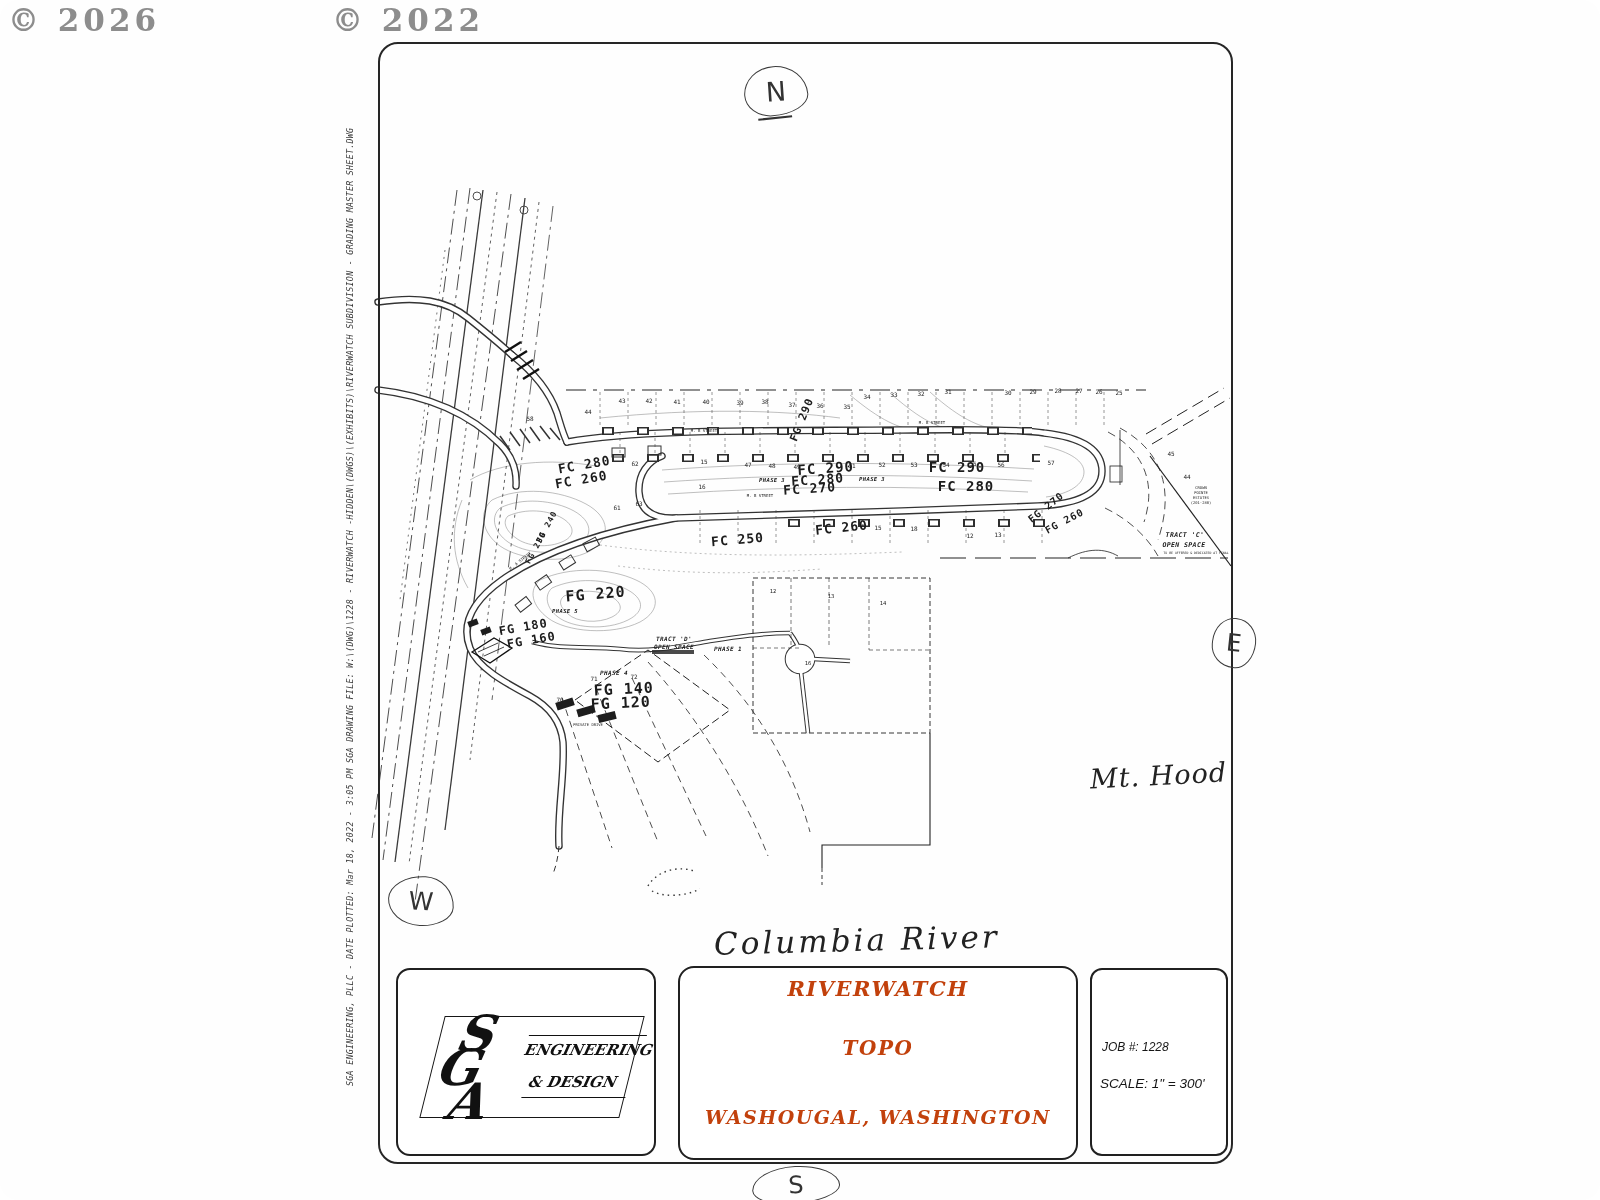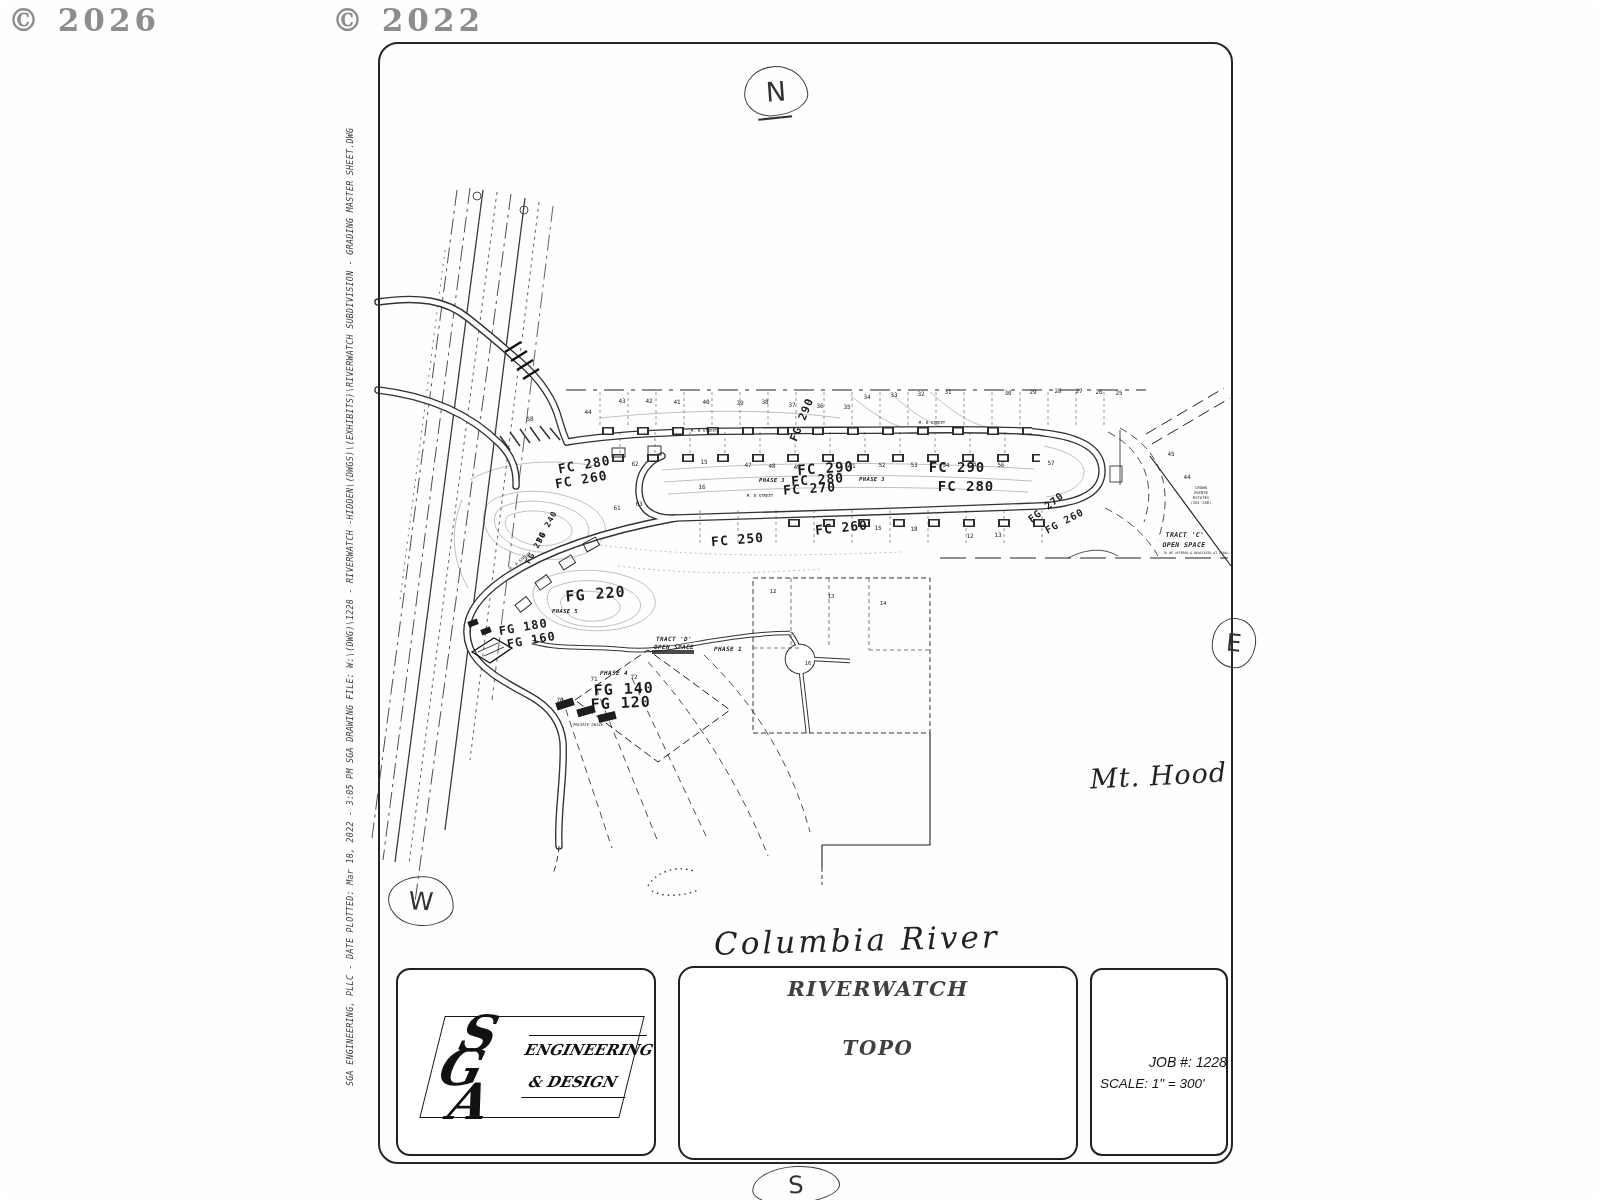--- a/index.html
+++ b/index.html
@@ -46,7 +46,7 @@
   #logo-rule-bot{position:absolute;left:96px;top:80px;width:104px;border-top:1.4px solid #111;}
   #title-box{left:678px;top:966px;width:396px;height:190px;border-radius:16px;}
   .title-line{position:absolute;width:100%;text-align:center;font-family:"DejaVu Serif",serif;
-      font-style:italic;font-weight:800;color:#404040;letter-spacing:1.5px;white-space:nowrap;}
+      font-style:italic;font-weight:800;color:#c2410c;letter-spacing:1.5px;white-space:nowrap;}
   #title-line1{top:8px;font-size:21px;}
   #title-line2{top:68px;font-size:20px;}
   #title-line3{top:138px;font-size:19px;}

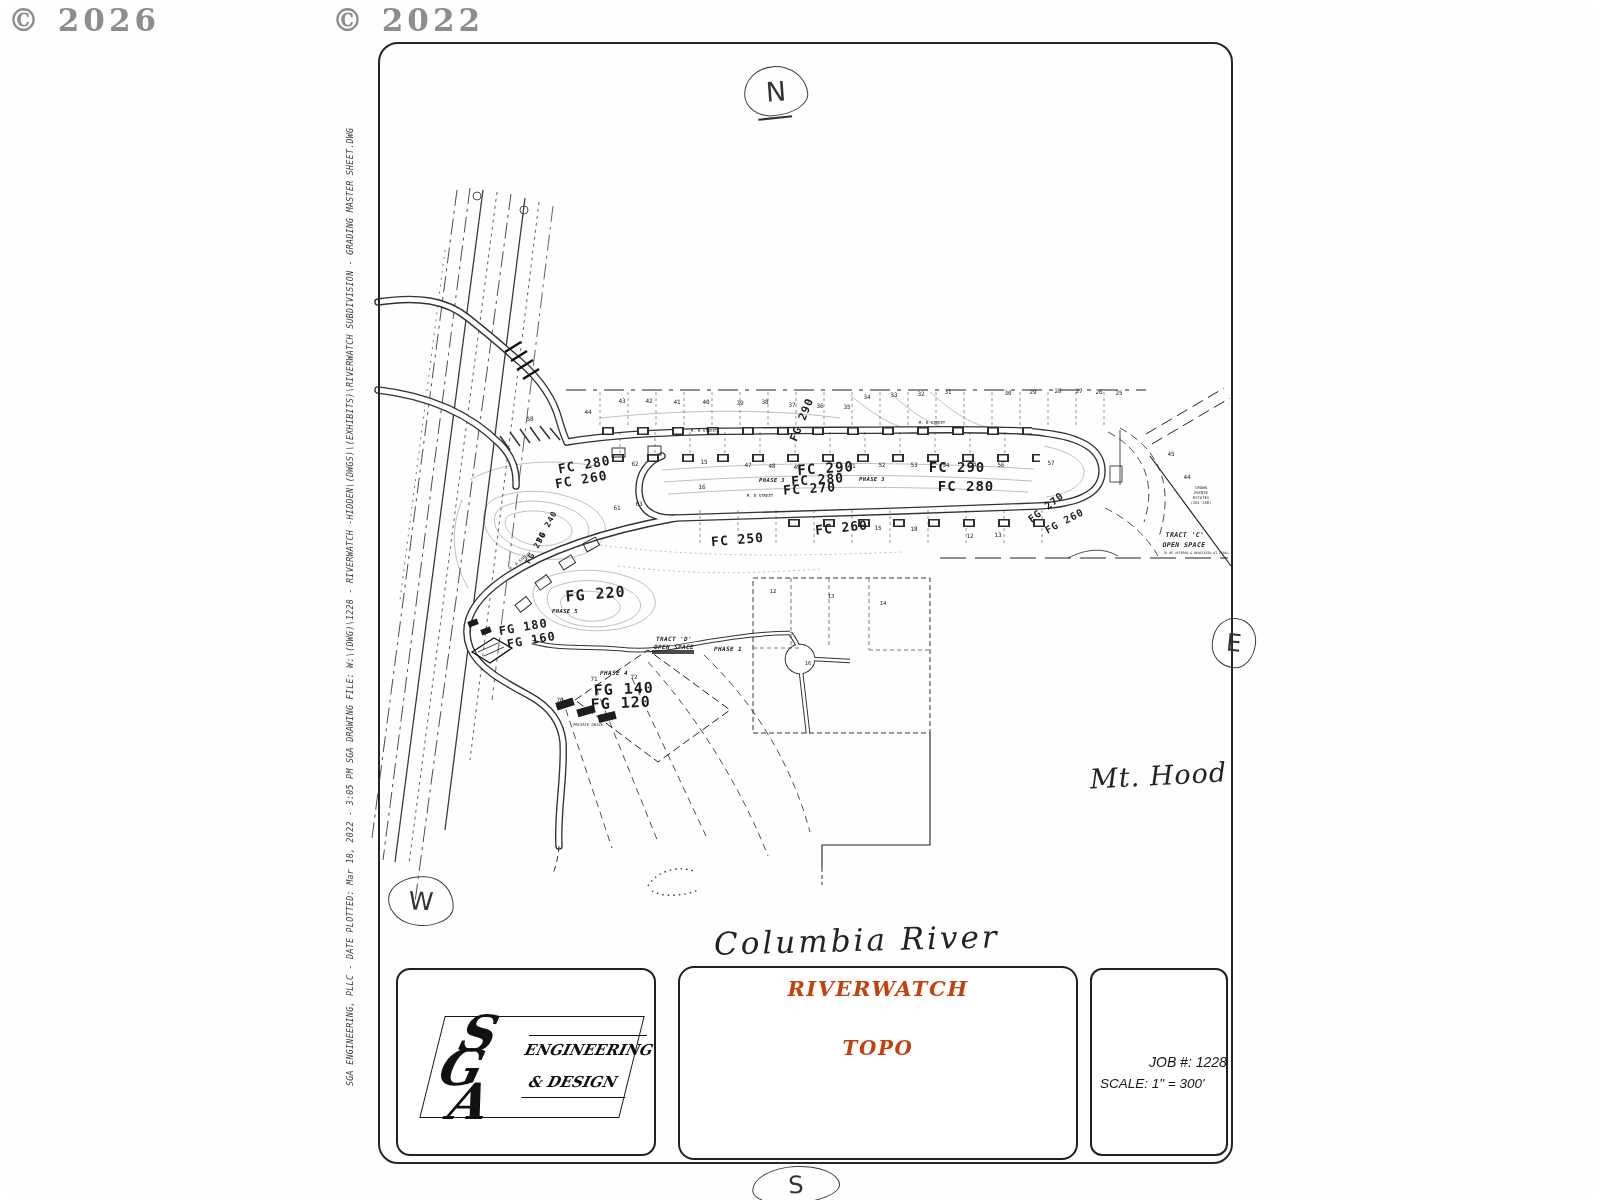--- a/index.html
+++ b/index.html
@@ -53,7 +53,7 @@
   #job-box{left:1090px;top:968px;width:134px;height:184px;border-radius:12px;}
   .job-line{position:absolute;font-family:"Liberation Sans",sans-serif;font-style:italic;
       color:#161616;white-space:nowrap;}
-  #job-line1{left:10px;top:84px;font-size:14px;margin-left:47px;}
+  #job-line1{left:10px;top:70px;font-size:12px;}
   #job-line2{left:8px;top:106px;font-size:13.5px;}
   
   .lbl{font-family:"DejaVu Sans Mono",monospace;fill:#1c1c1c;text-anchor:middle;}

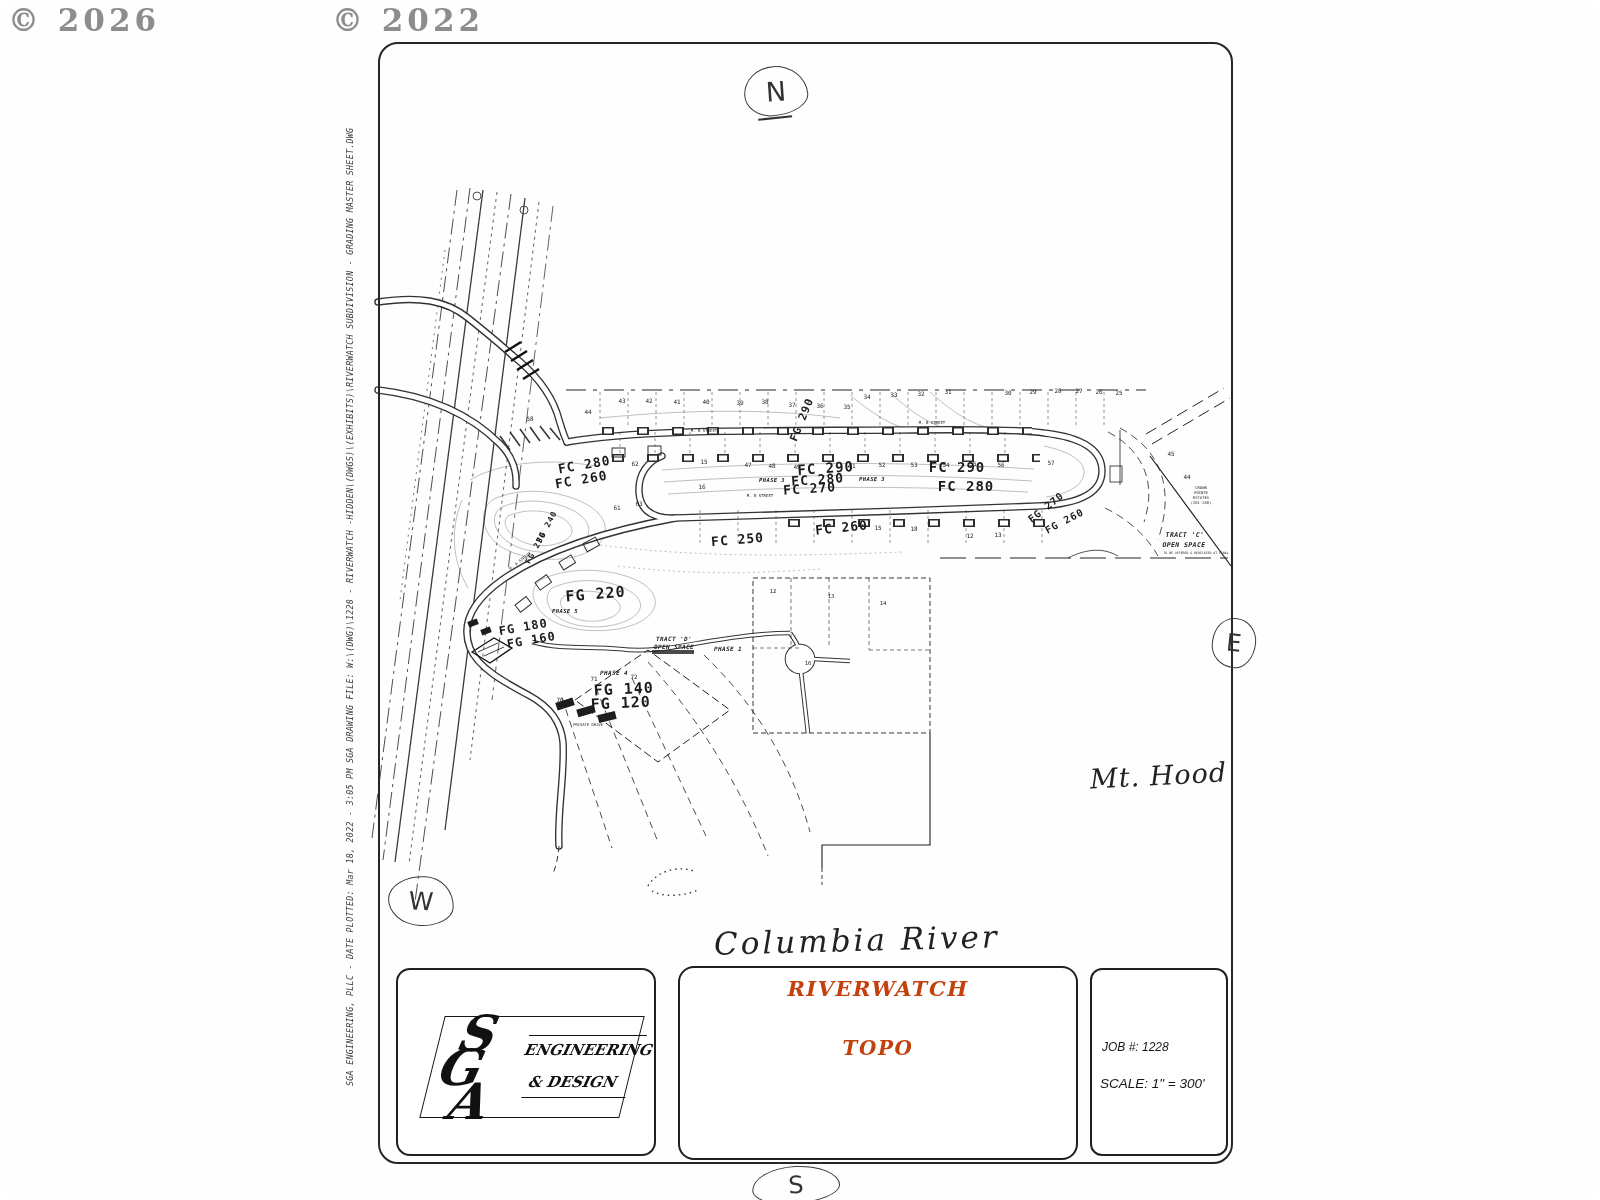--- a/index.html
+++ b/index.html
@@ -336,6 +336,7 @@
   <div class="tbox" id="title-box">
     <div class="title-line" id="title-line1">RIVERWATCH</div>
     <div class="title-line" id="title-line2">TOPO</div>
+    <div class="title-line" id="title-line3">WASHOUGAL,  WASHINGTON</div>
   </div>
 
   <div class="tbox" id="job-box">

